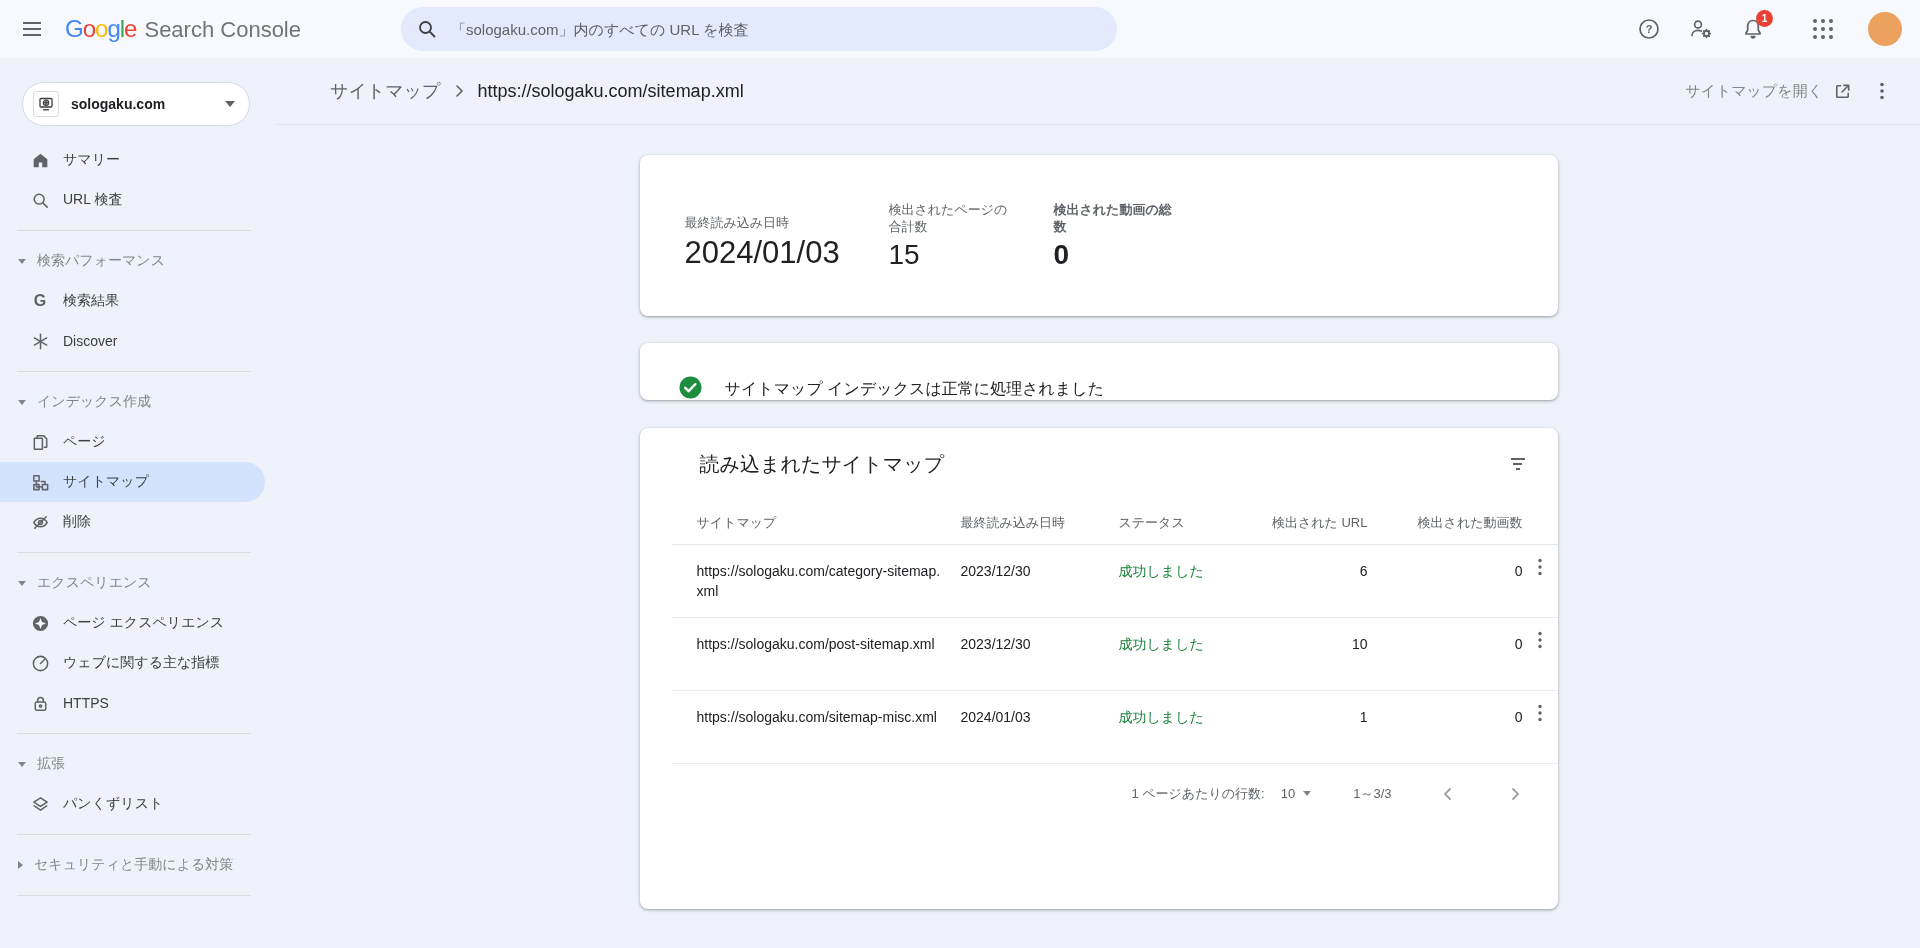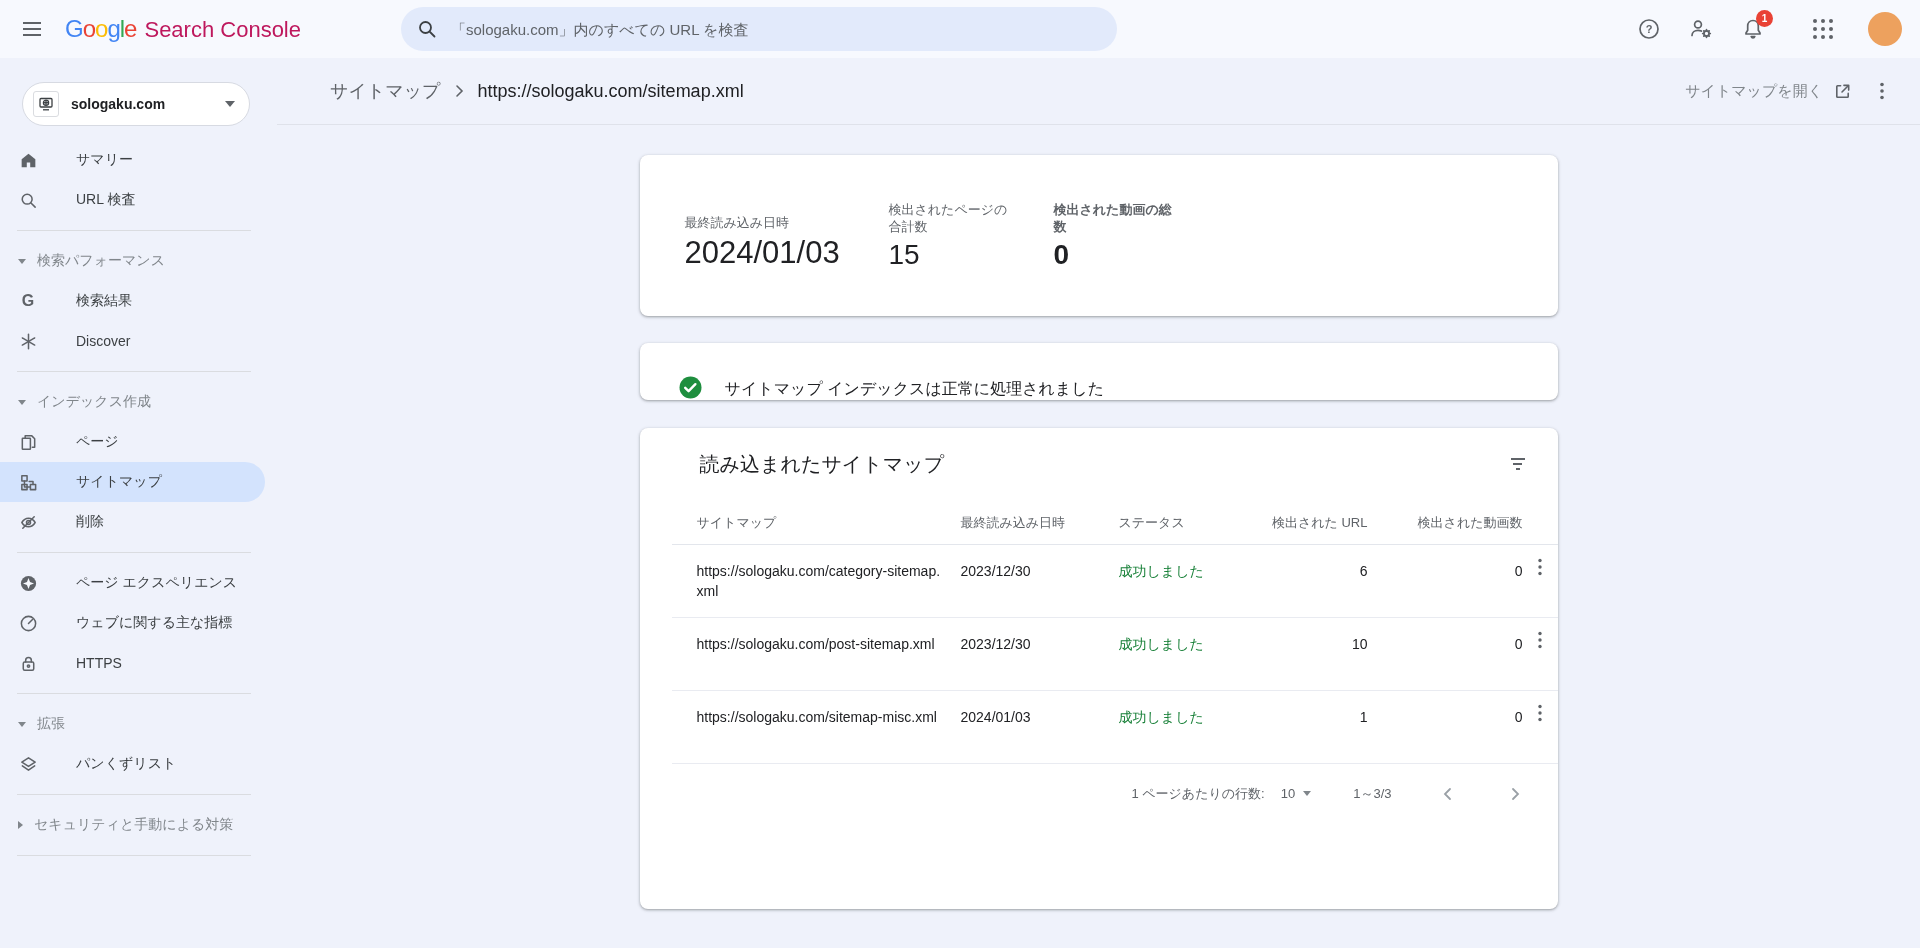--- a/index.html
+++ b/index.html
@@ -17,7 +17,7 @@
   .logo { margin-left:19px; display:flex; align-items:baseline; white-space:nowrap; }
   .logo .gword { font-size:24px; letter-spacing:-1px; }
   .g-blue{color:#4285F4}.g-red{color:#EA4335}.g-yellow{color:#FBBC05}.g-green{color:#34A853}
-  .logo .product { font-size:22px; color:#be185d; margin-left:8px; font-weight:400; }
+  .logo .product { font-size:22px; color:#737373; margin-left:8px; font-weight:400; }
   .searchbar { margin-left:100px; width:716px; height:44px; background:#e2eafb; border-radius:22px; display:flex; align-items:center; padding:0 16px; }
   .searchbar input { border:none; outline:none; background:transparent; font-size:15px; color:#3c4043; width:100%; margin-left:14px; font-family:inherit; }
   .searchbar input::placeholder { color:#5f6368; opacity:1; }

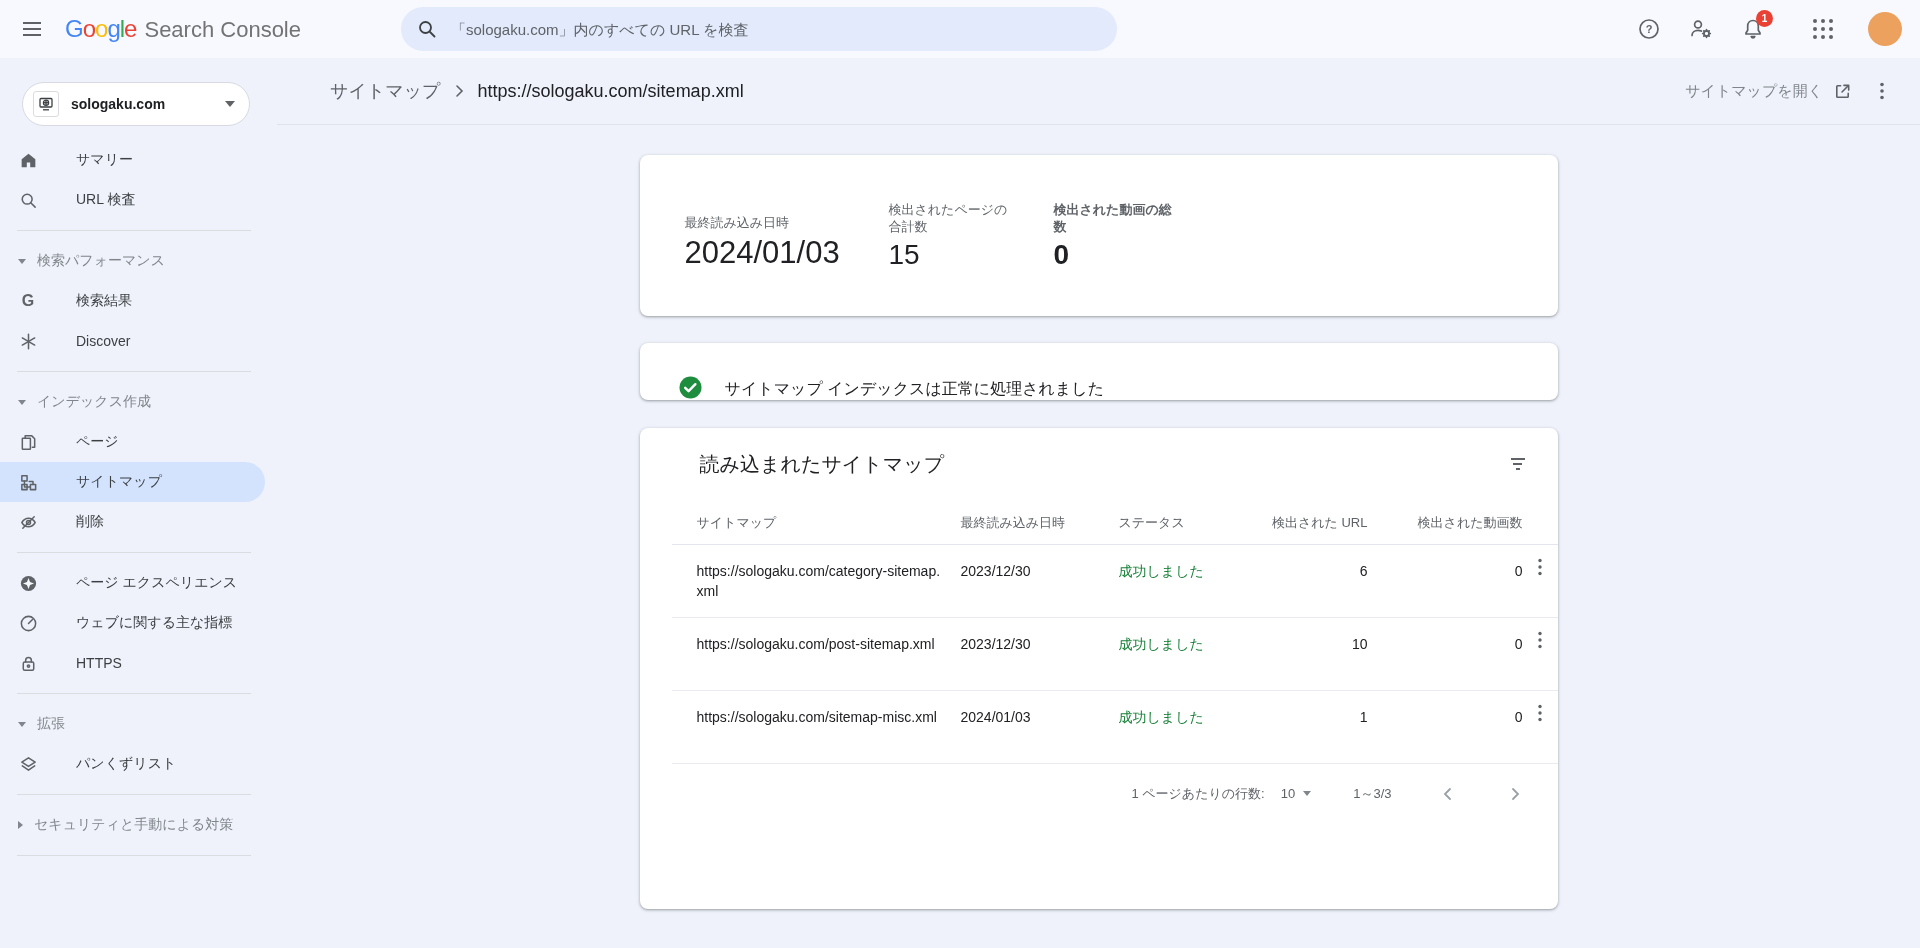--- a/index.html
+++ b/index.html
@@ -39,7 +39,7 @@
   .prop-label { margin-left:12px; font-weight:700; font-size:14px; color:#202124; }
   .caret-down { margin-left:auto; width:0; height:0; border-left:5px solid transparent; border-right:5px solid transparent; border-top:6px solid #5f6368; }
   .nav { margin-top:14px; }
-  .nav-item { height:40px; display:flex; align-items:center; padding-left:18px; cursor:pointer; color:#3c4043;gap:25px; }
+  .nav-item { height:40px; display:flex; align-items:center; padding-left:30px; cursor:pointer; color:#3c4043; }
   .nav-item .nav-icon { width:20px; height:20px; flex:none; display:flex; align-items:center; justify-content:center; }
   .nav-item .nav-label { margin-left:13px; font-size:14px; }
   .nav-item.selected { width:265px; background:#d3e3fd; border-radius:0 20px 20px 0; }

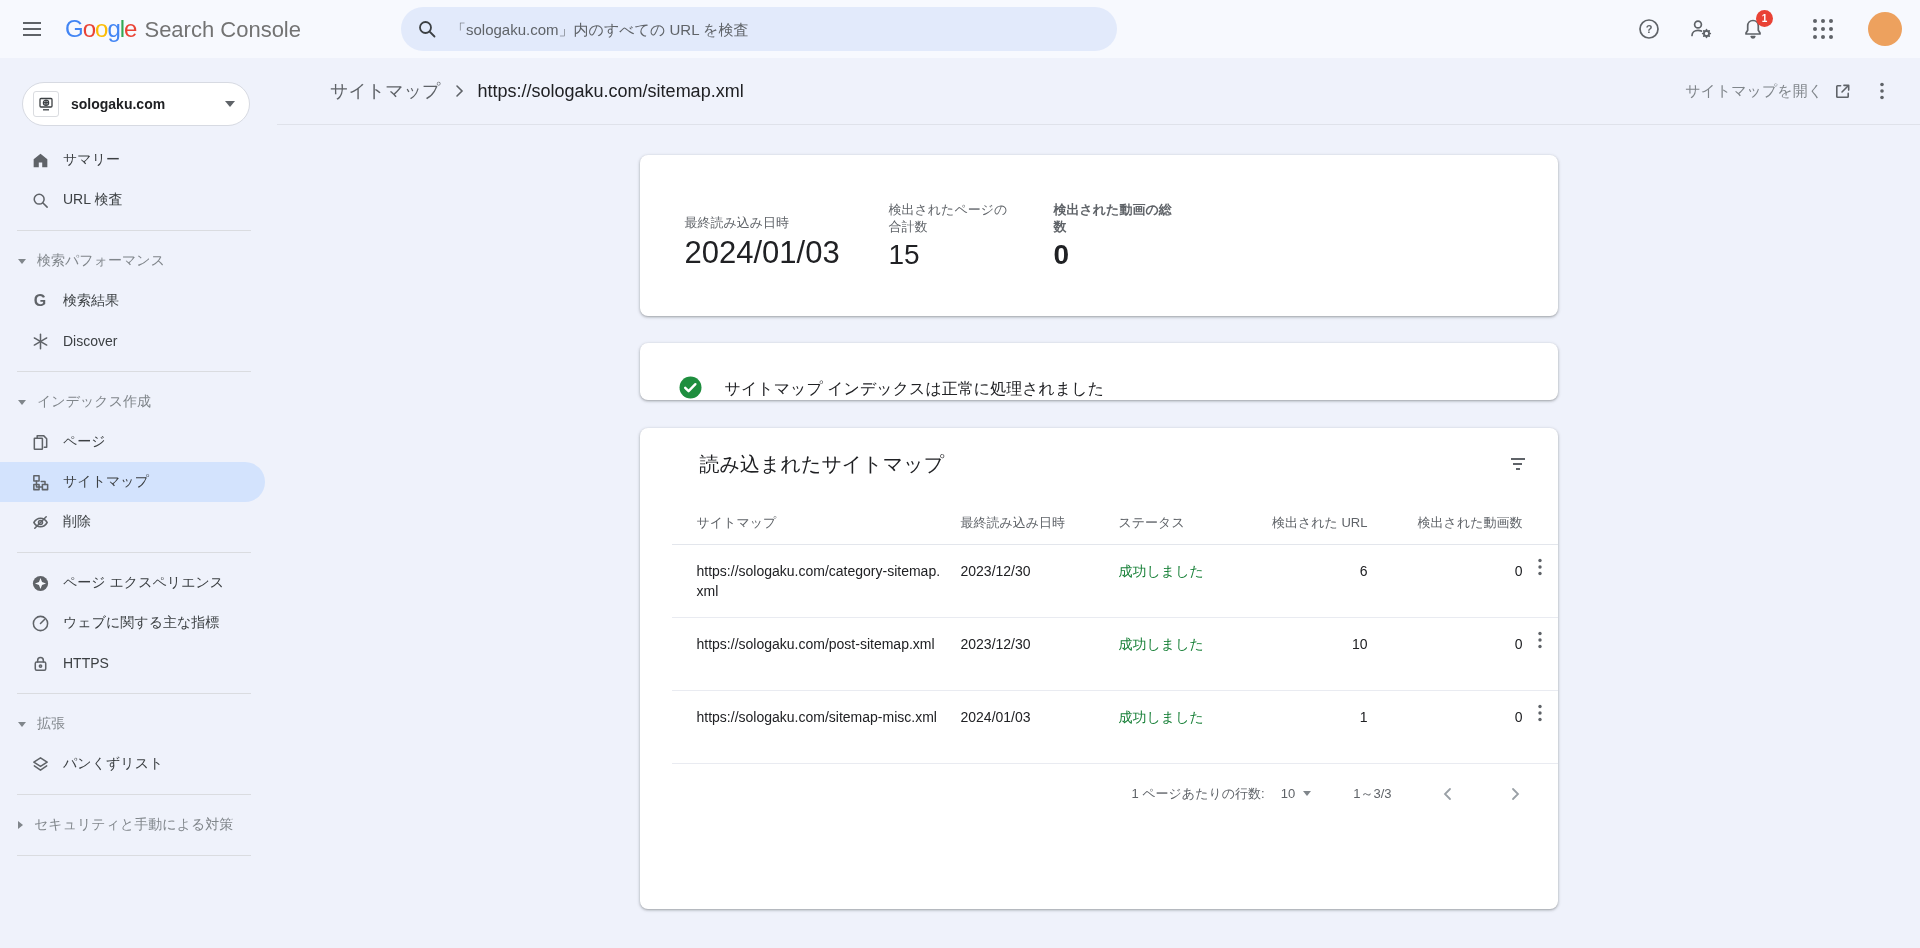--- a/index.html
+++ b/index.html
@@ -267,6 +267,10 @@
         <span class="nav-label">削除</span>
       </div>
       <hr class="nav-divider">
+      <div class="nav-section">
+        <span class="tri-down"></span>
+        <span>エクスペリエンス</span>
+      </div>
       <div class="nav-item">
         <span class="nav-icon">
             <svg width="19" height="19" viewBox="0 0 20 20">

